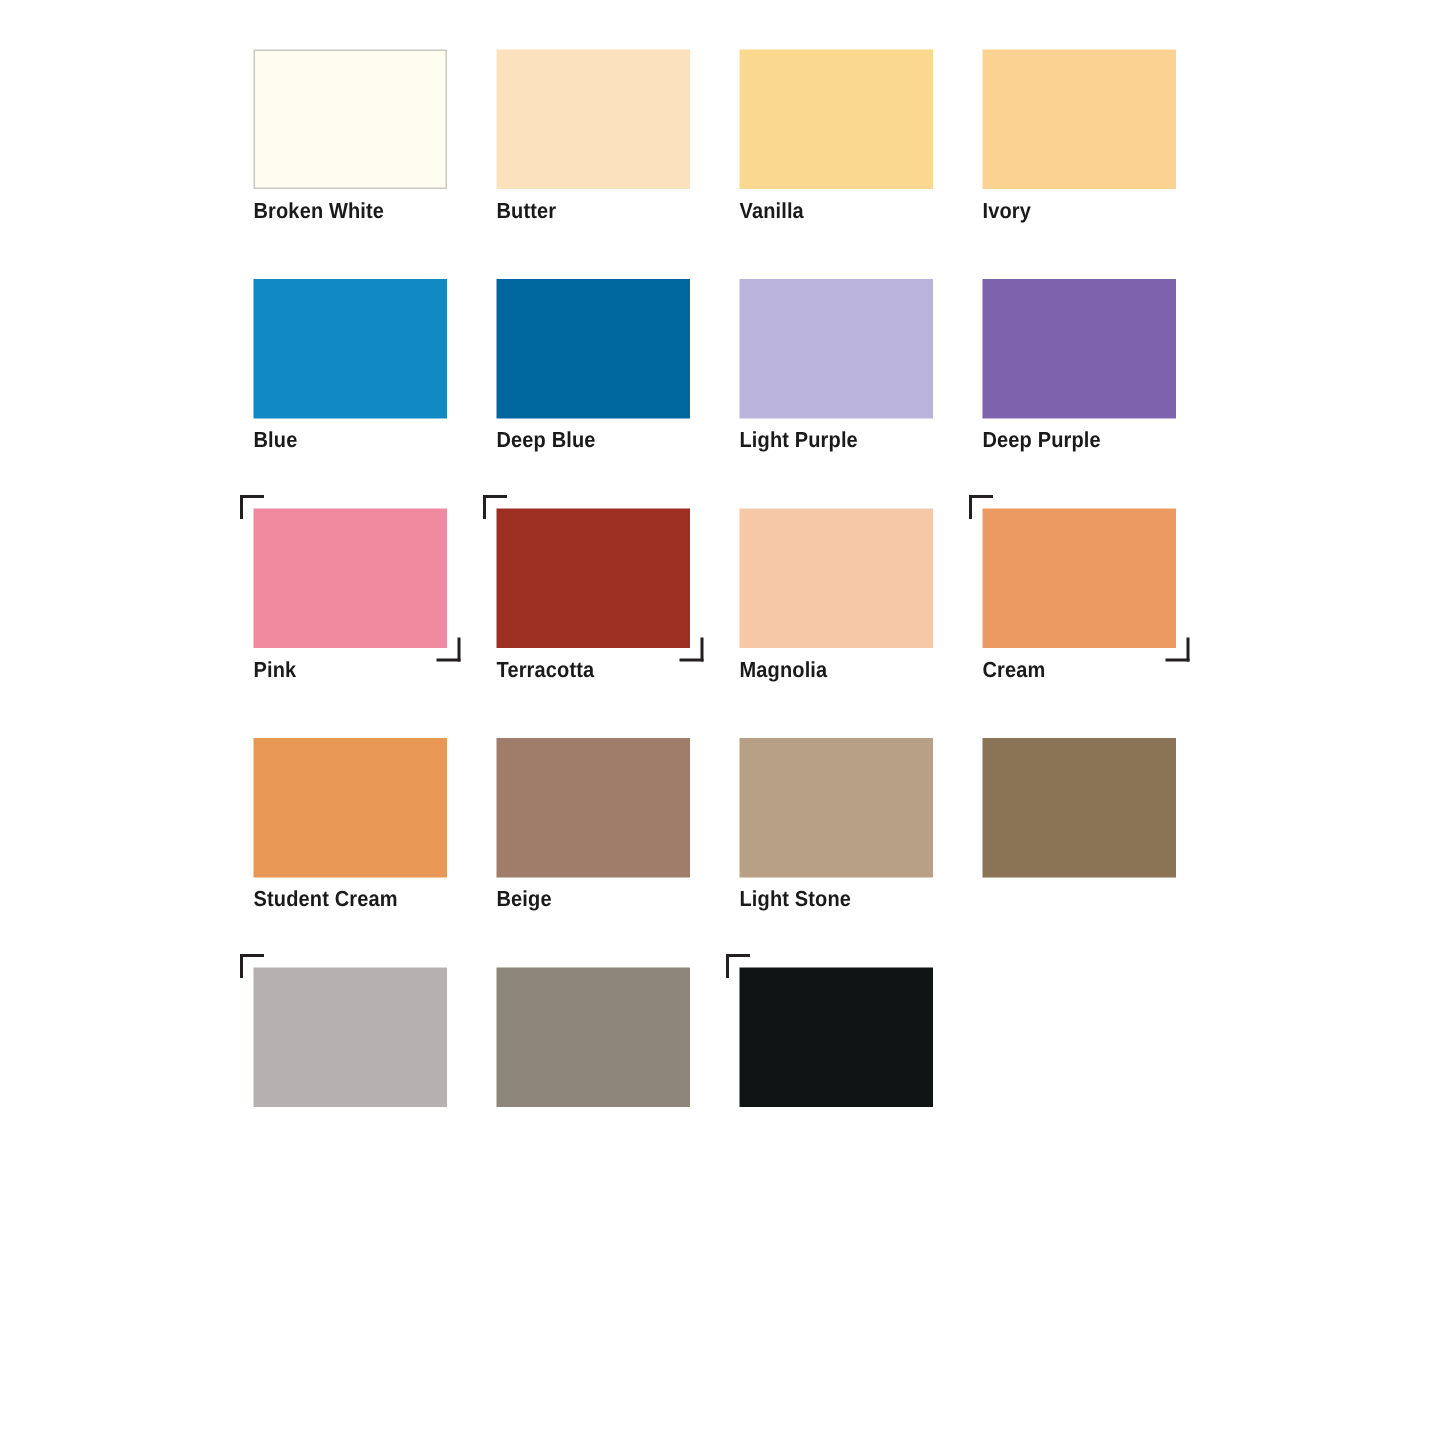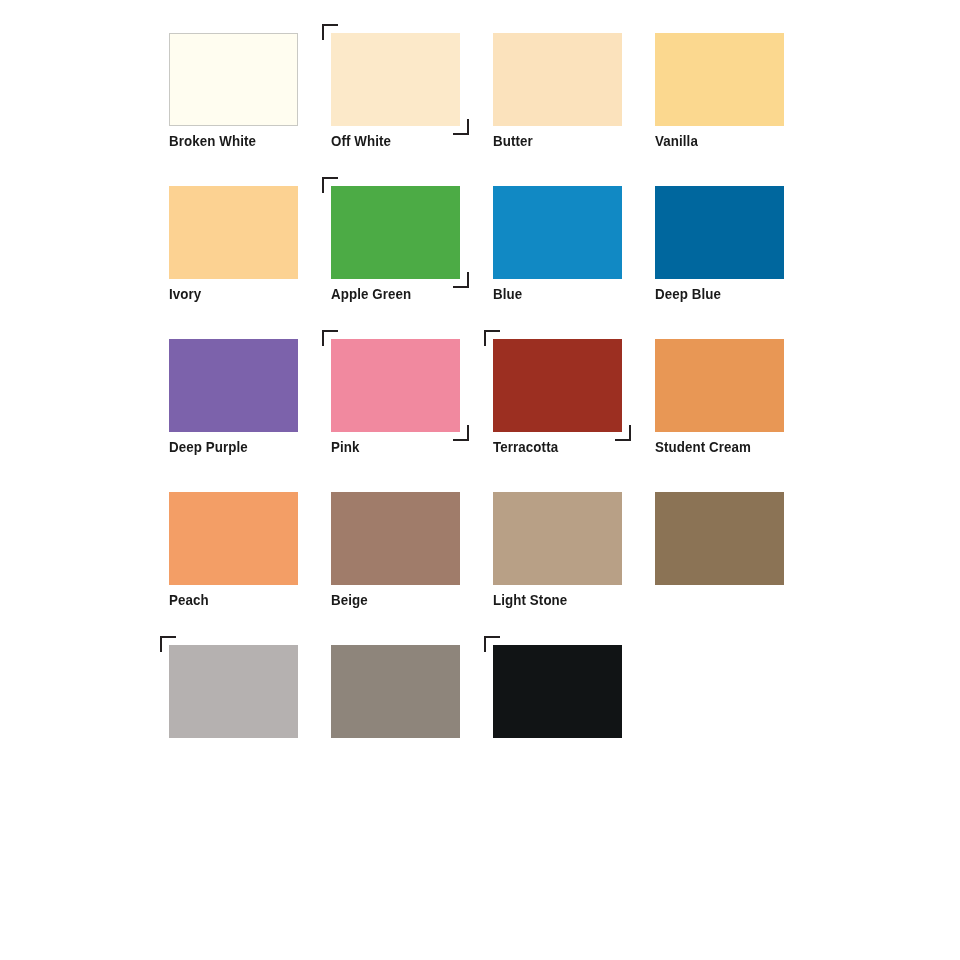--- a/index.html
+++ b/index.html
@@ -93,13 +93,6 @@
         <div class="swatch-label">Broken White</div>
       </div>
       <div class="swatch-cell">
-        <div class="swatch-chip" style="background-color: rgb(252, 233, 201);">
-          <span class="corner-mark tl"></span>
-          <span class="corner-mark br"></span>
-        </div>
-        <div class="swatch-label">Off White</div>
-      </div>
-      <div class="swatch-cell">
         <div class="swatch-chip" style="background-color: rgb(251, 226, 188);"></div>
         <div class="swatch-label">Butter</div>
       </div>

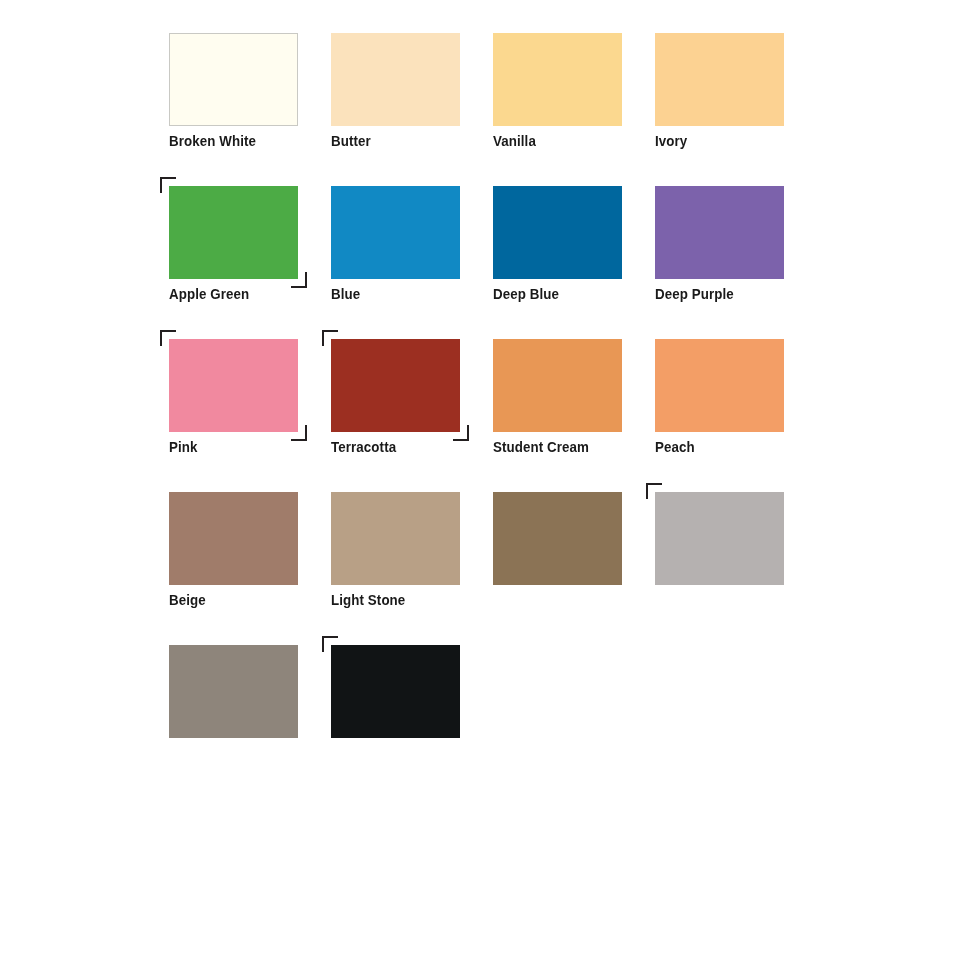--- a/index.html
+++ b/index.html
@@ -105,13 +105,6 @@
         <div class="swatch-label">Ivory</div>
       </div>
       <div class="swatch-cell">
-        <div class="swatch-chip" style="background-color: rgb(76, 171, 69);">
-          <span class="corner-mark tl"></span>
-          <span class="corner-mark br"></span>
-        </div>
-        <div class="swatch-label">Apple Green</div>
-      </div>
-      <div class="swatch-cell">
         <div class="swatch-chip" style="background-color: rgb(17, 137, 196);"></div>
         <div class="swatch-label">Blue</div>
       </div>

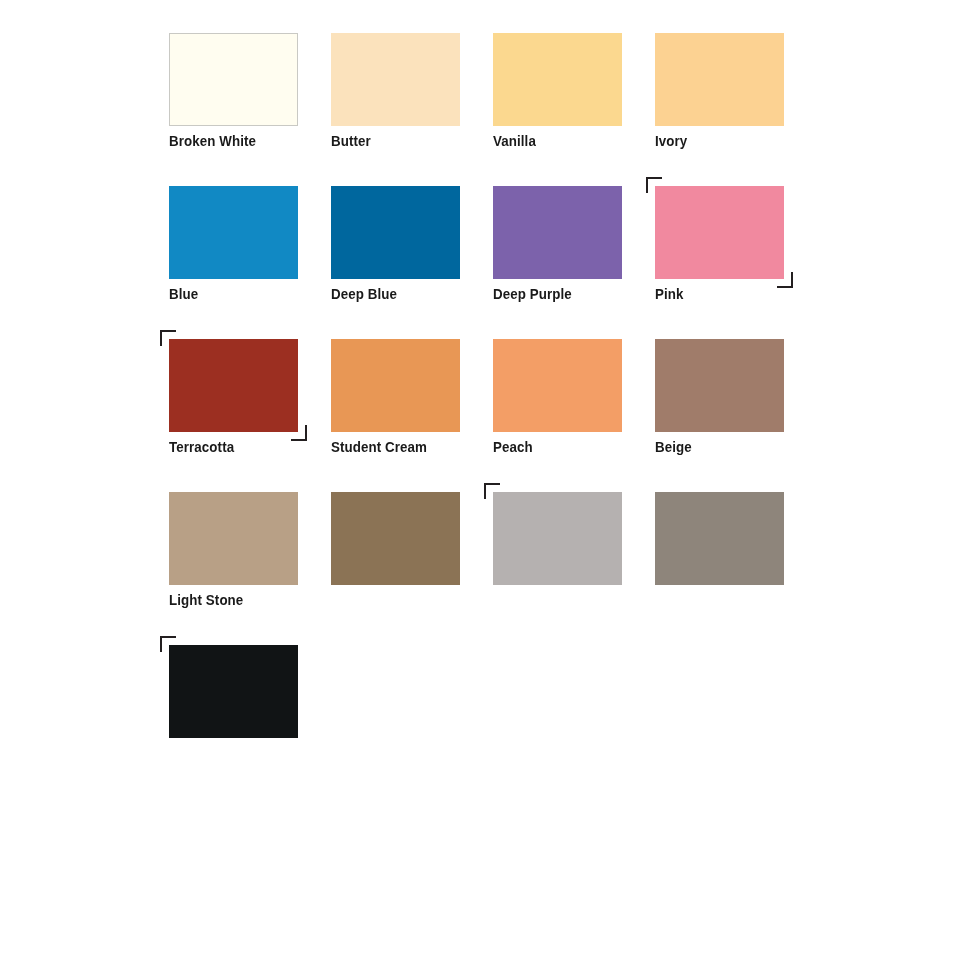--- a/index.html
+++ b/index.html
@@ -113,6 +113,10 @@
         <div class="swatch-label">Deep Blue</div>
       </div>
       <div class="swatch-cell">
+        <div class="swatch-chip" style="background-color: rgb(186, 180, 220);"></div>
+        <div class="swatch-label">Light Purple</div>
+      </div>
+      <div class="swatch-cell">
         <div class="swatch-chip" style="background-color: rgb(124, 98, 171);"></div>
         <div class="swatch-label">Deep Purple</div>
       </div>

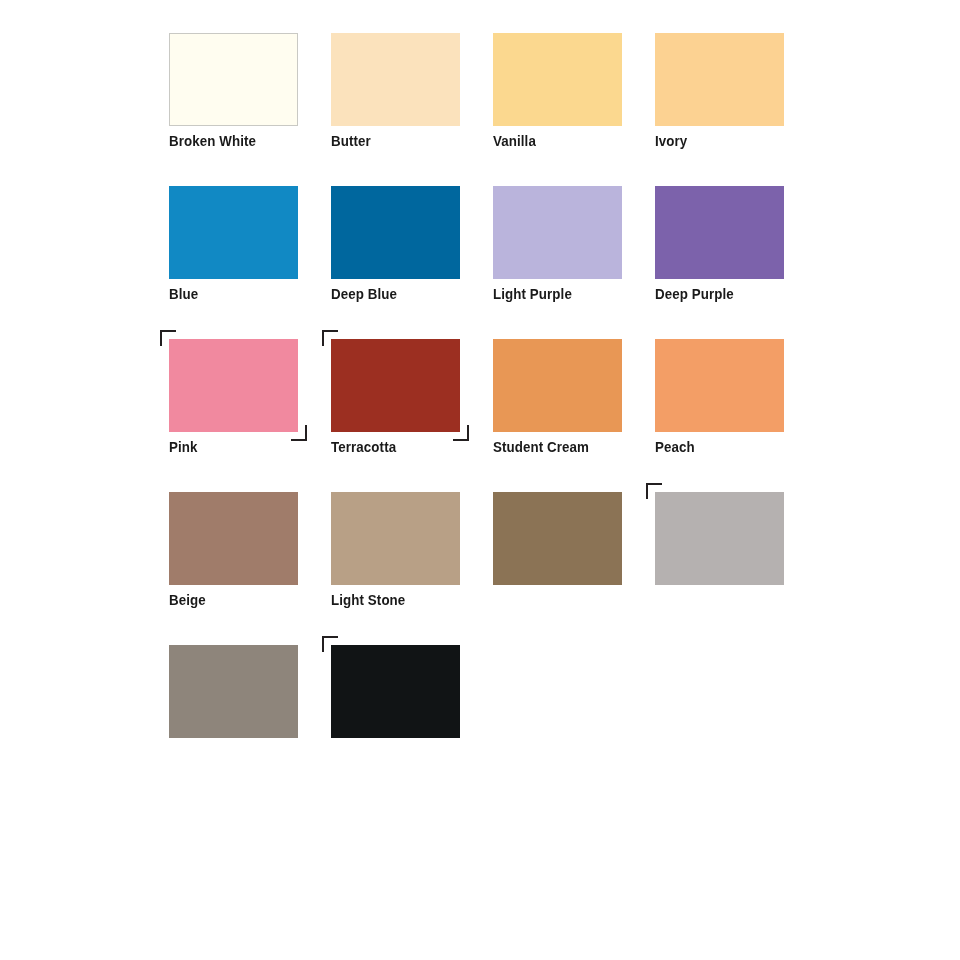--- a/index.html
+++ b/index.html
@@ -135,6 +135,10 @@
         <div class="swatch-label">Terracotta</div>
       </div>
       <div class="swatch-cell">
+        <div class="swatch-chip" style="background-color: rgb(247, 200, 167);"></div>
+        <div class="swatch-label">Magnolia</div>
+      </div>
+      <div class="swatch-cell">
         <div class="swatch-chip" style="background-color: rgb(232, 151, 85);"></div>
         <div class="swatch-label">Student Cream</div>
       </div>

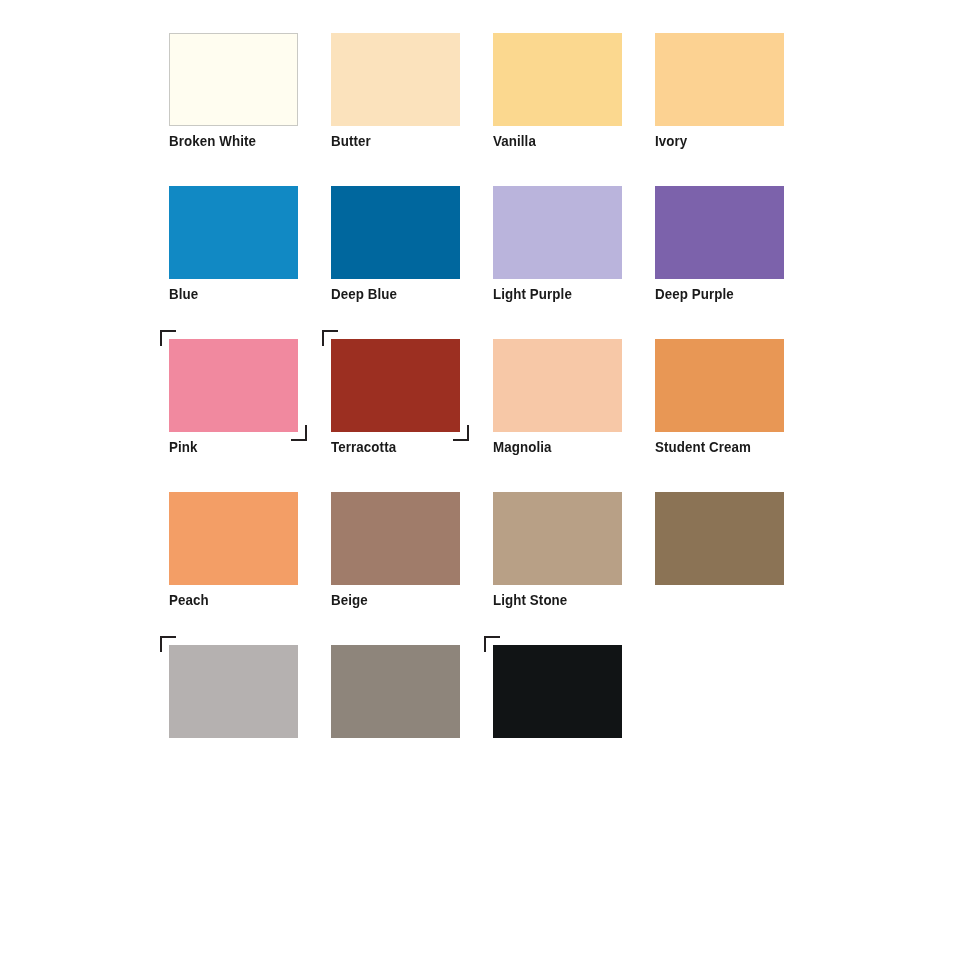--- a/index.html
+++ b/index.html
@@ -139,6 +139,13 @@
         <div class="swatch-label">Magnolia</div>
       </div>
       <div class="swatch-cell">
+        <div class="swatch-chip" style="background-color: rgb(237, 154, 98);">
+          <span class="corner-mark tl"></span>
+          <span class="corner-mark br"></span>
+        </div>
+        <div class="swatch-label">Cream</div>
+      </div>
+      <div class="swatch-cell">
         <div class="swatch-chip" style="background-color: rgb(232, 151, 85);"></div>
         <div class="swatch-label">Student Cream</div>
       </div>

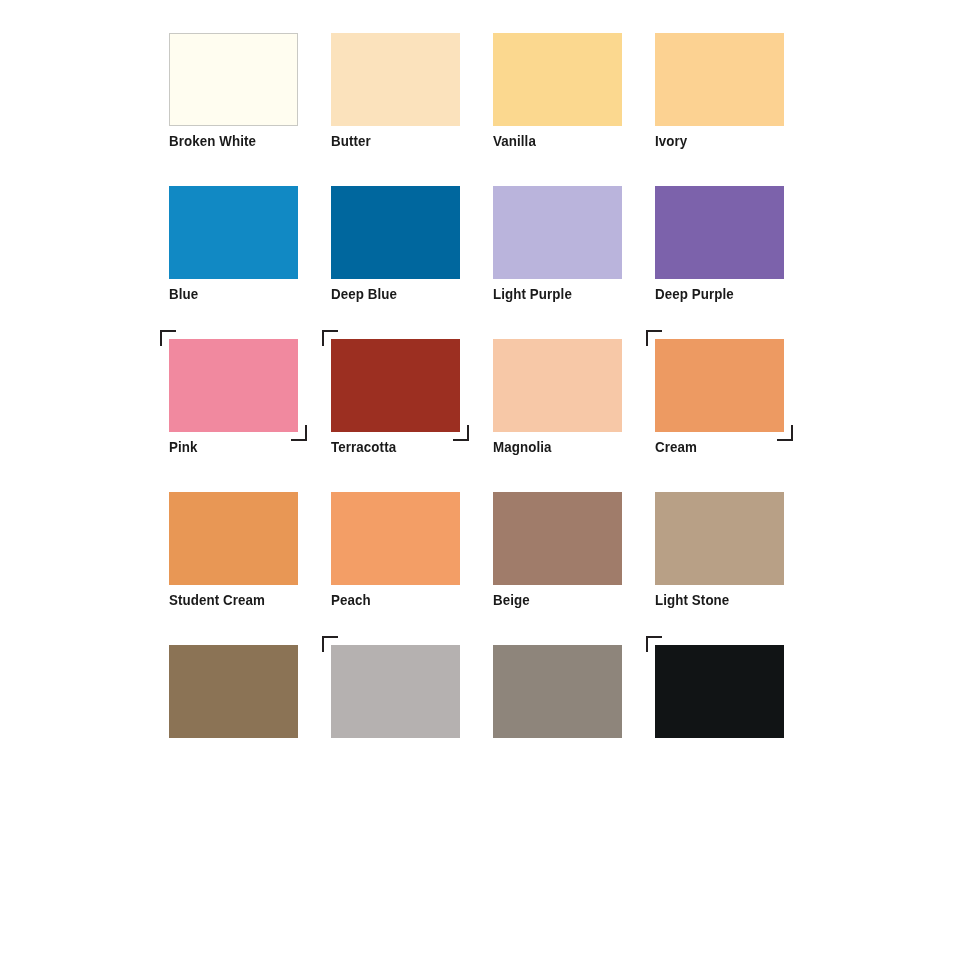--- a/index.html
+++ b/index.html
@@ -150,10 +150,6 @@
         <div class="swatch-label">Student Cream</div>
       </div>
       <div class="swatch-cell">
-        <div class="swatch-chip" style="background-color: rgb(243, 158, 102);"></div>
-        <div class="swatch-label">Peach</div>
-      </div>
-      <div class="swatch-cell">
         <div class="swatch-chip" style="background-color: rgb(160, 124, 106);"></div>
         <div class="swatch-label">Beige</div>
       </div>

